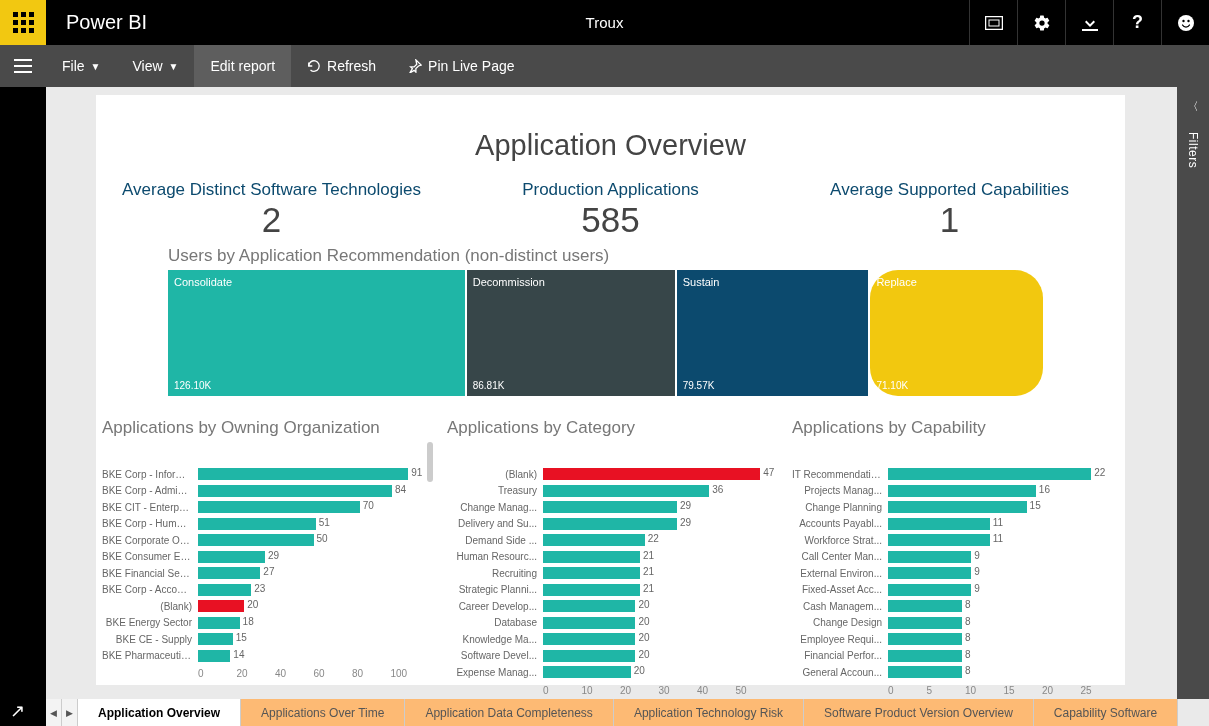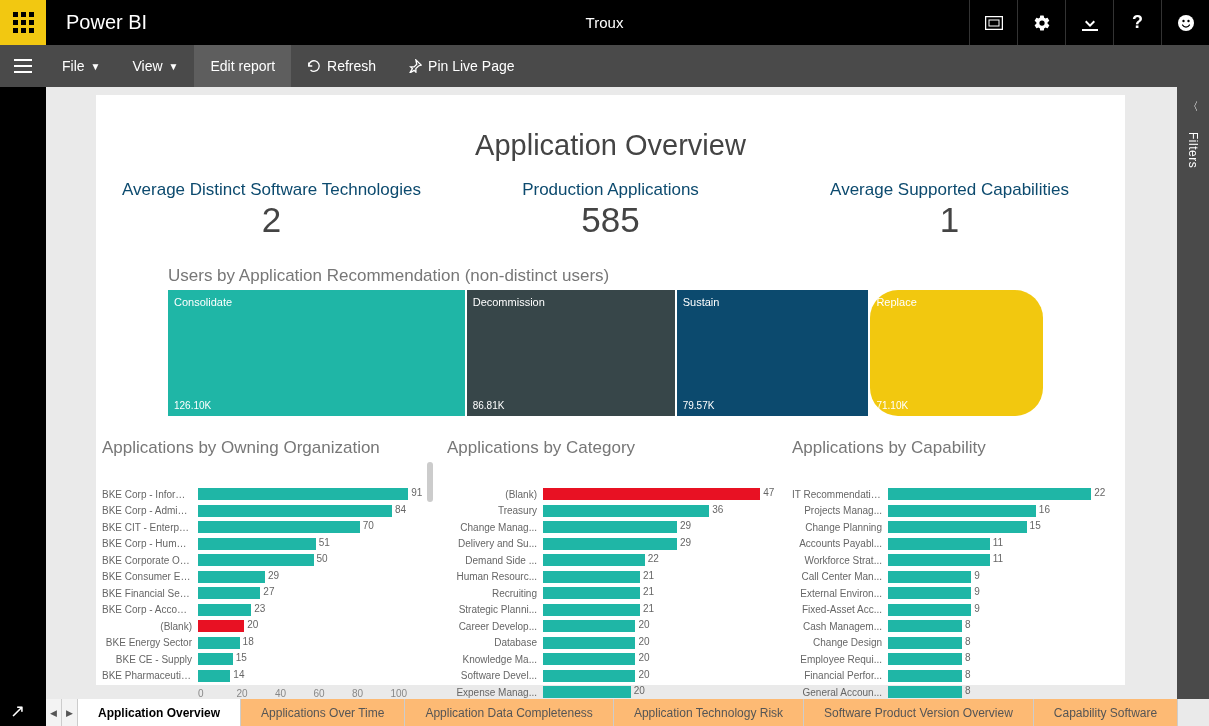--- a/index.html
+++ b/index.html
@@ -49,7 +49,7 @@
 
 .sect-title { font-size:17px; color:#777; font-weight:400; }
 
-.treemap-wrap { padding:6px 82px 0 72px;margin-top:20px; }
+.treemap-wrap { padding:6px 82px 0 72px; }
 .treemap { display:flex; height:126px; margin-top:4px; }
 .tmcell { position:relative; color:#fff; font-size:11px; padding:6px; margin-right:2px; }
 .tmcell:last-child{margin-right:0;border-radius:28px;}

